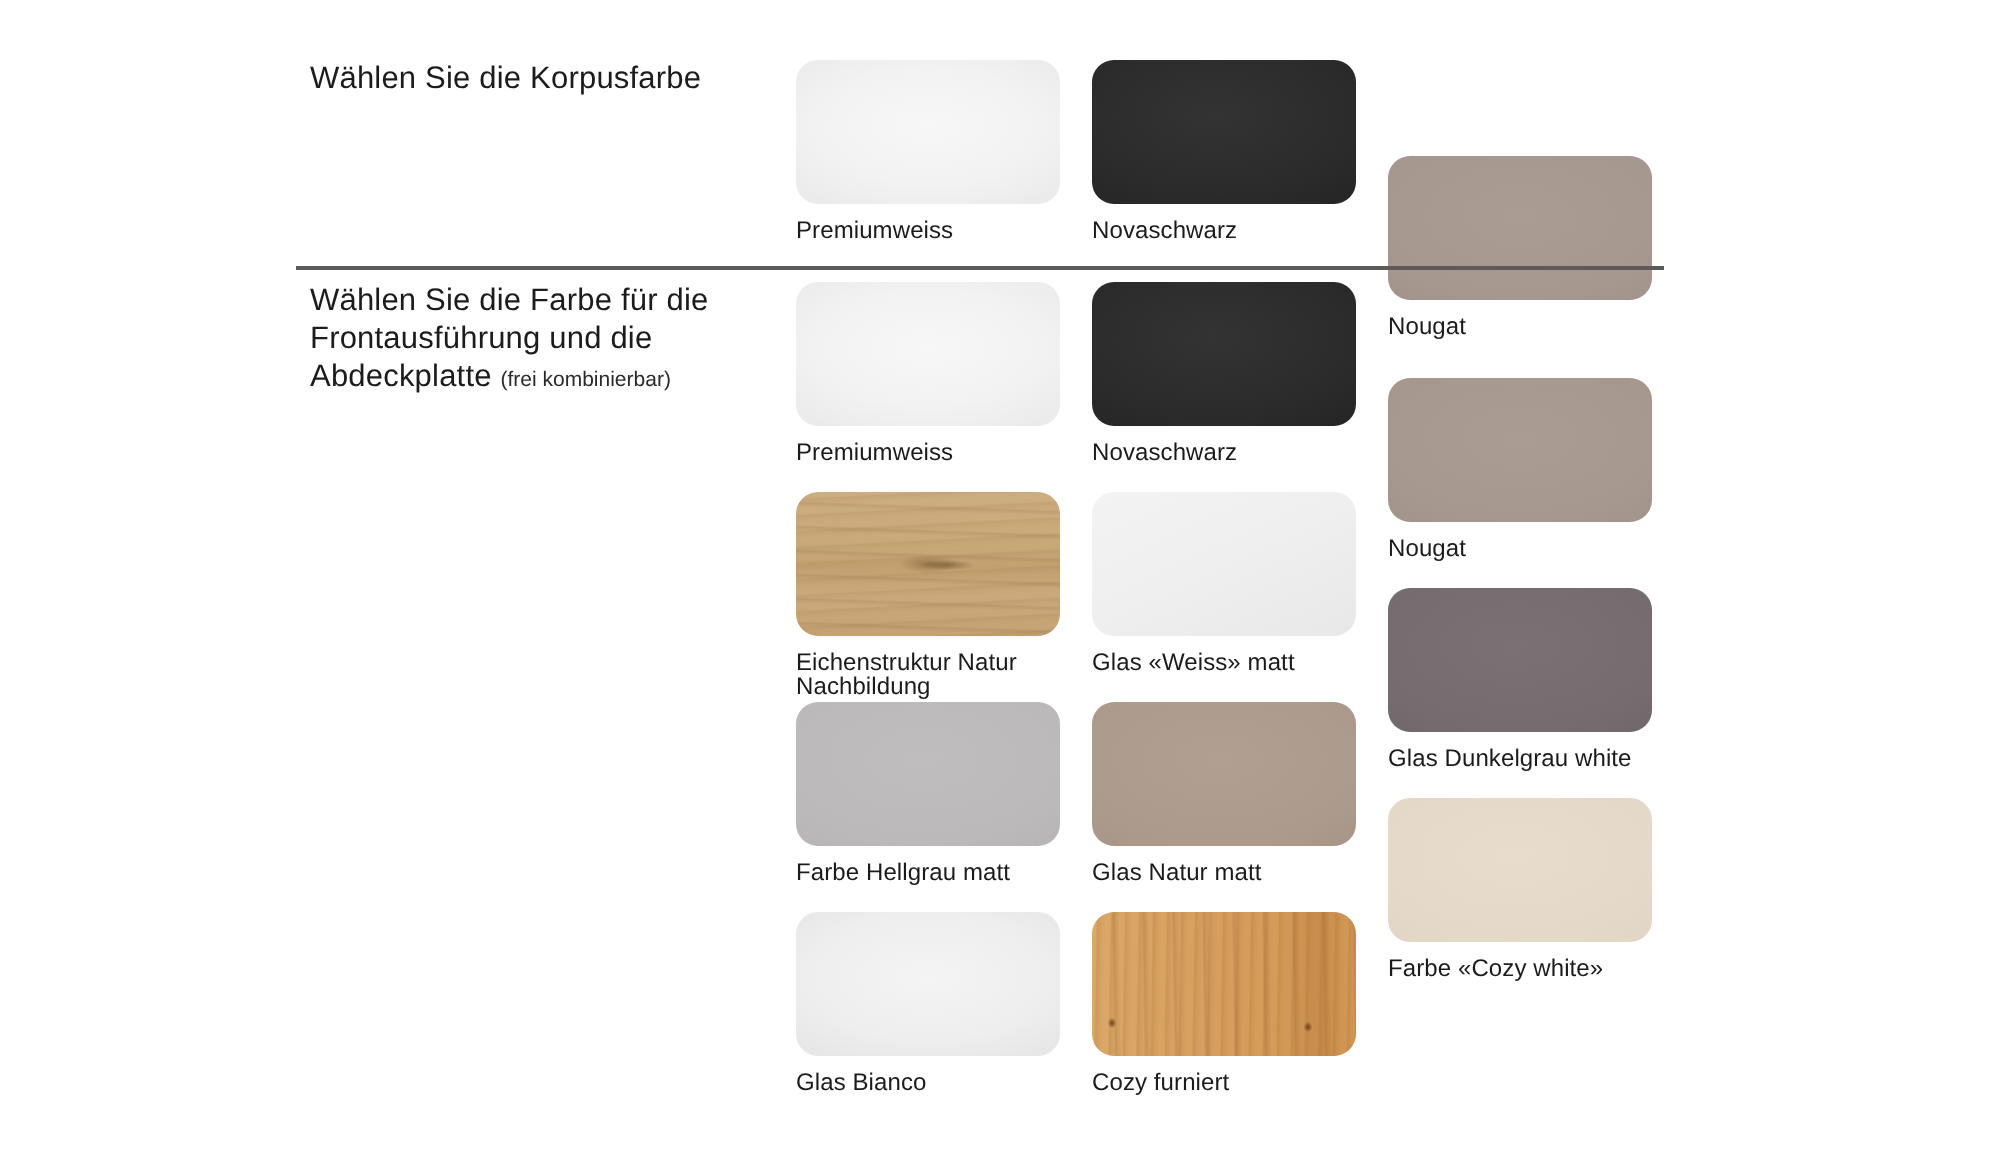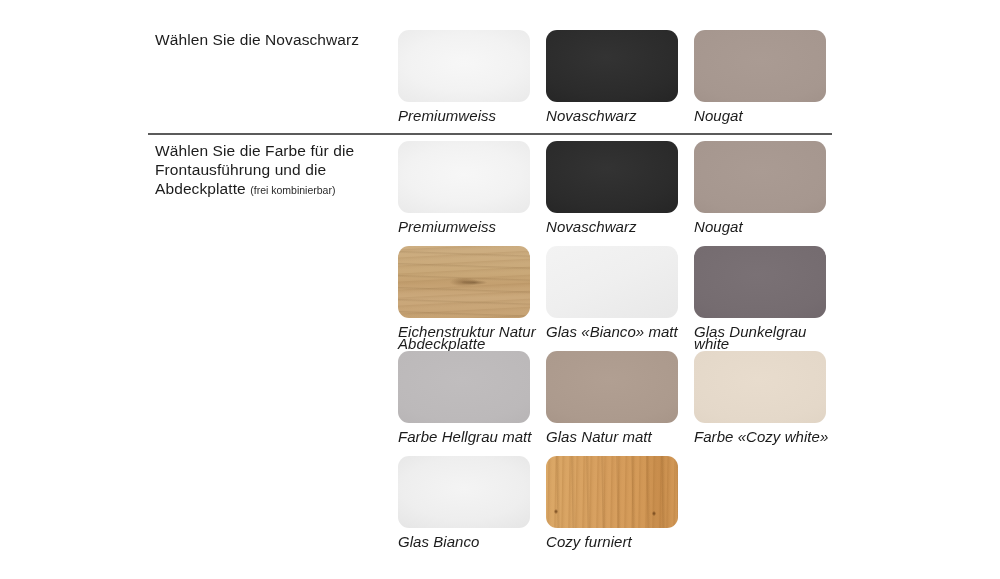--- a/index.html
+++ b/index.html
@@ -210,7 +210,7 @@
 
   <div class="section" id="section-korpus">
 
-    <div class="heading"><span>Wählen Sie die Novaschwarz</span></div>
+    <div class="heading"><span>Wählen Sie die Korpusfarbe</span></div>
 
     <div class="swatch-grid">
 

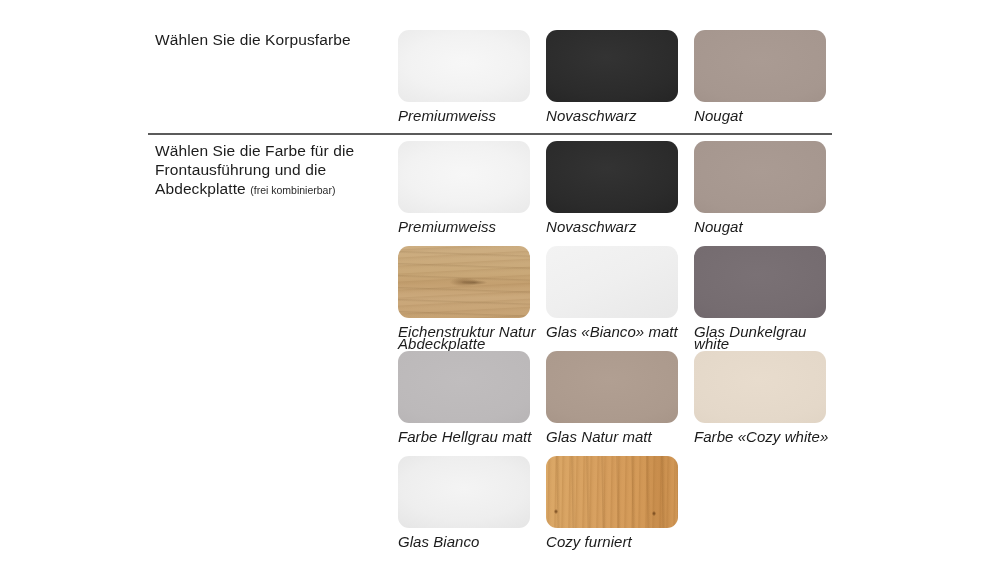--- a/index.html
+++ b/index.html
@@ -84,12 +84,11 @@
   }
   .swatch-label {
     margin-top: 8px;
-    font-size: 15px;
+    font-size: 12px;
     line-height: 11.6px;
     color: #1b1b1b;
     width: 140px;
     letter-spacing: 0.05px;
-    font-style: italic;
   }
 
   

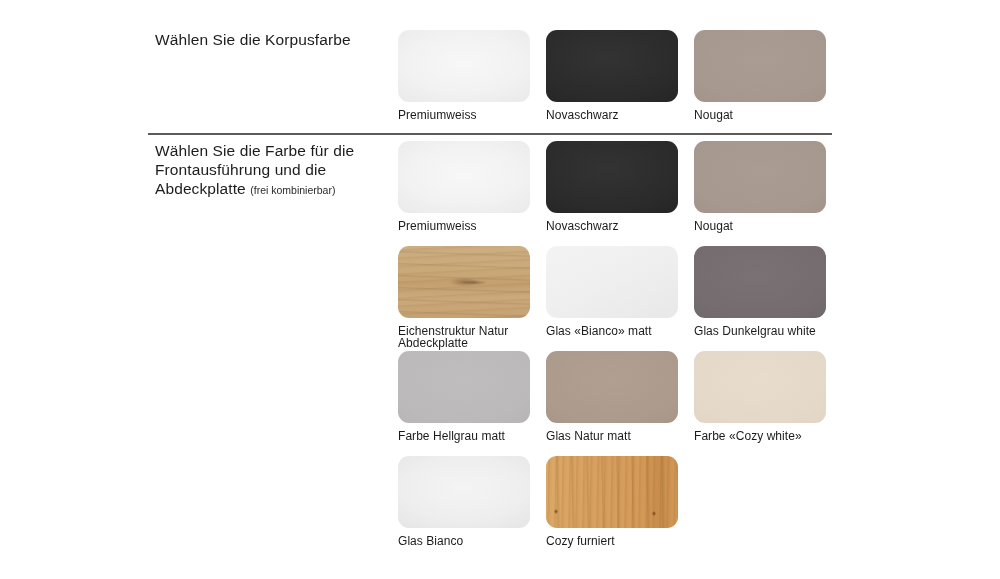--- a/index.html
+++ b/index.html
@@ -73,7 +73,7 @@
   }
   .swatch-cell[data-col="0"] { left: 0; }
   .swatch-cell[data-col="1"] { left: 148px; }
-  .swatch-cell[data-col="2"] { left: 296px; }
+  .swatch-cell[data-col="2"] { left: 296px; margin-top: 48px; }
 
   .swatch {
     width: 132px;

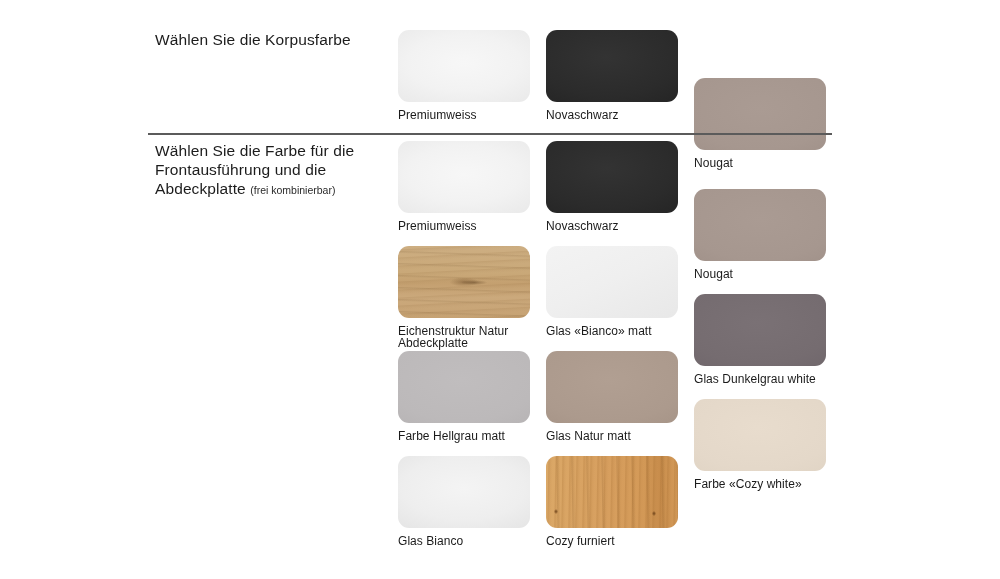--- a/index.html
+++ b/index.html
@@ -265,7 +265,7 @@
 
         <div class="swatch-cell" data-col="0">
           <div class="swatch sw-eichenstruktur"></div>
-          <div class="swatch-label">Eichenstruktur Natur Abdeckplatte</div>
+          <div class="swatch-label">Eichenstruktur Natur Nachbildung</div>
         </div>
 
         <div class="swatch-cell" data-col="1">

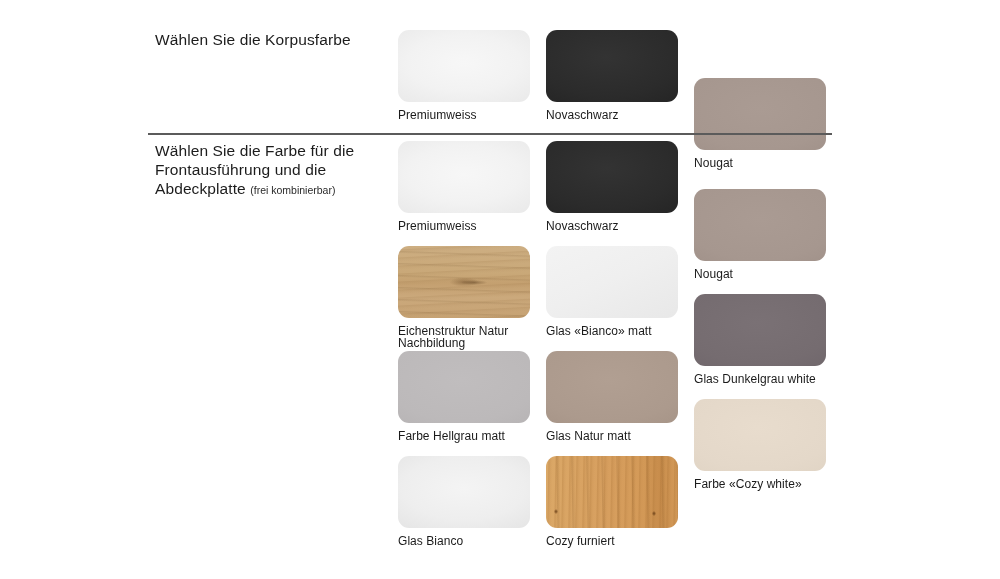--- a/index.html
+++ b/index.html
@@ -270,7 +270,7 @@
 
         <div class="swatch-cell" data-col="1">
           <div class="swatch sw-glas-bianco"></div>
-          <div class="swatch-label">Glas «Bianco» matt</div>
+          <div class="swatch-label">Glas «Weiss» matt</div>
         </div>
 
         <div class="swatch-cell" data-col="2">

